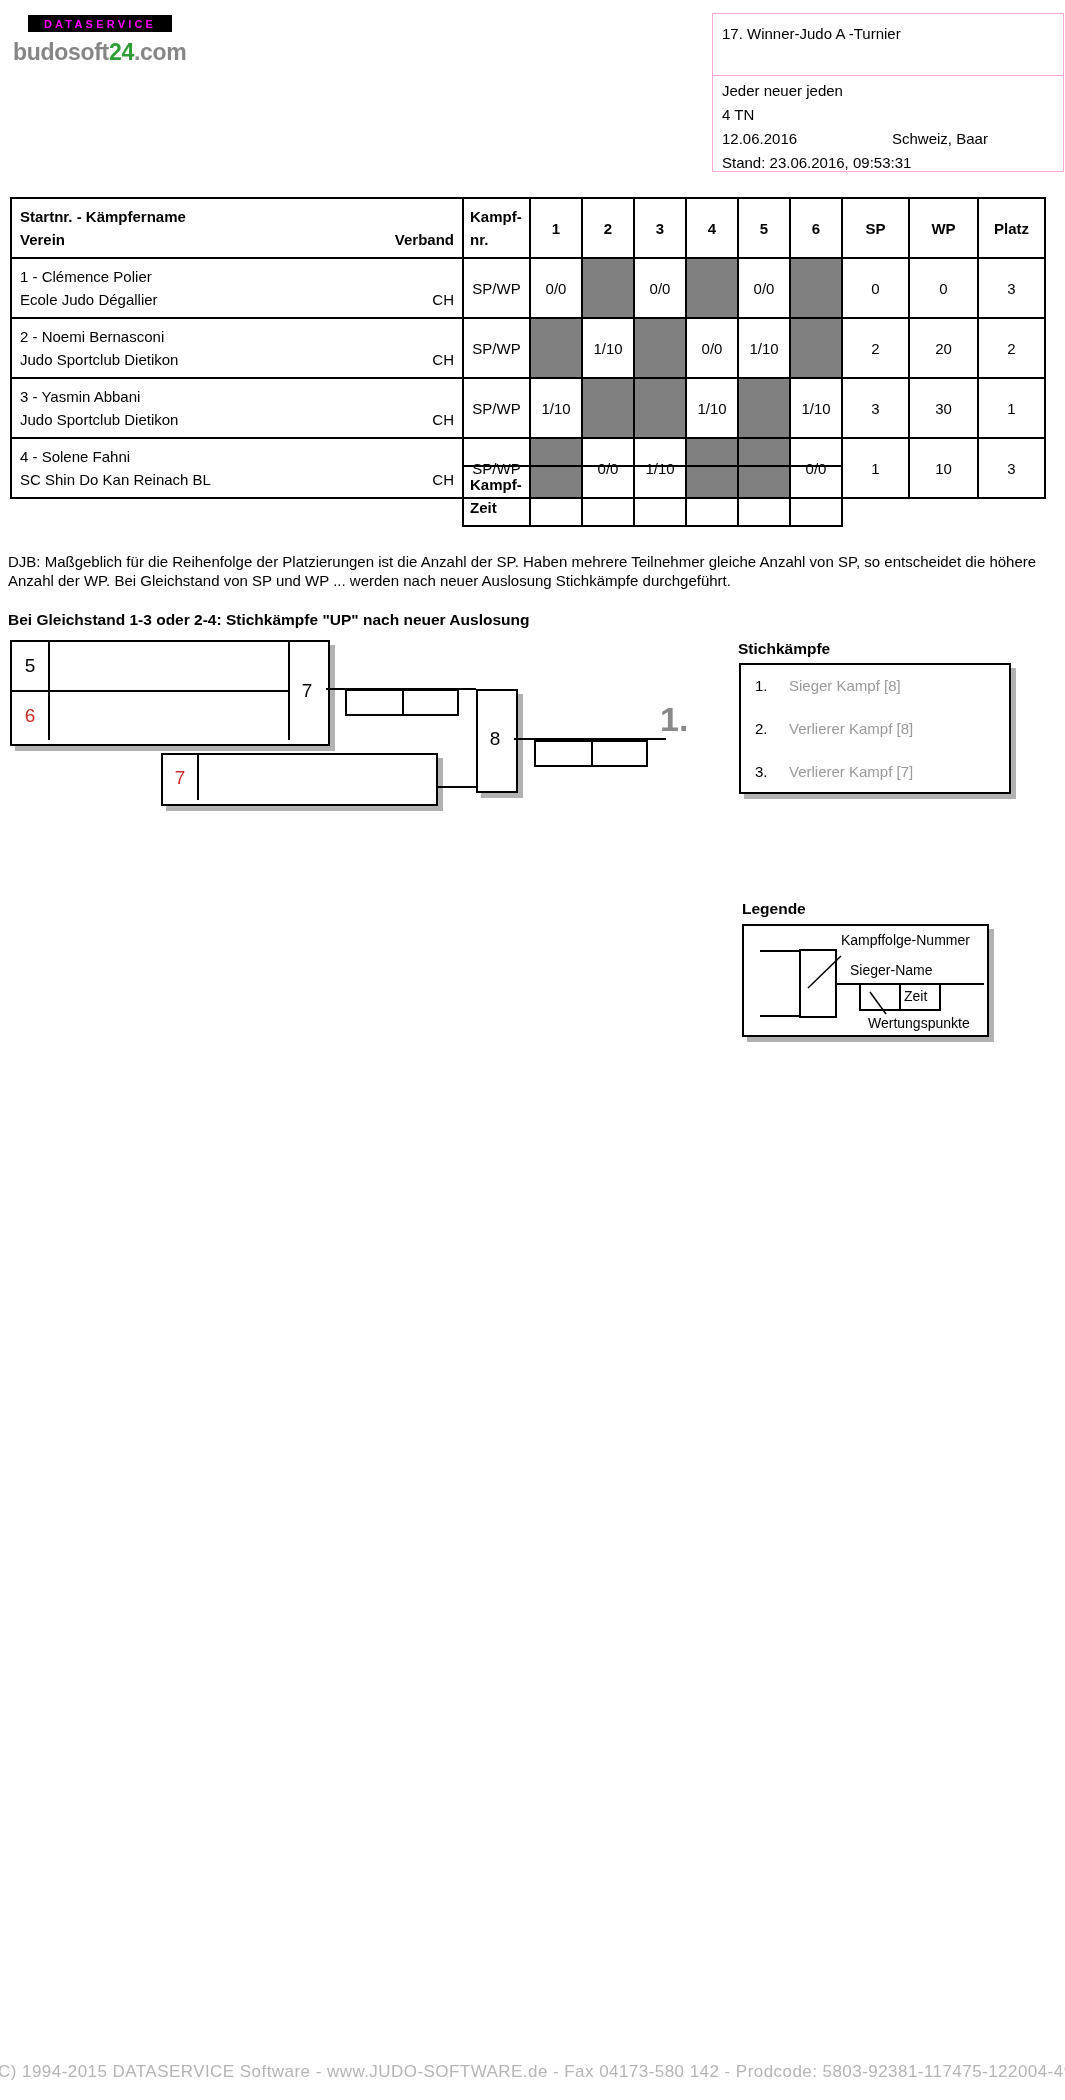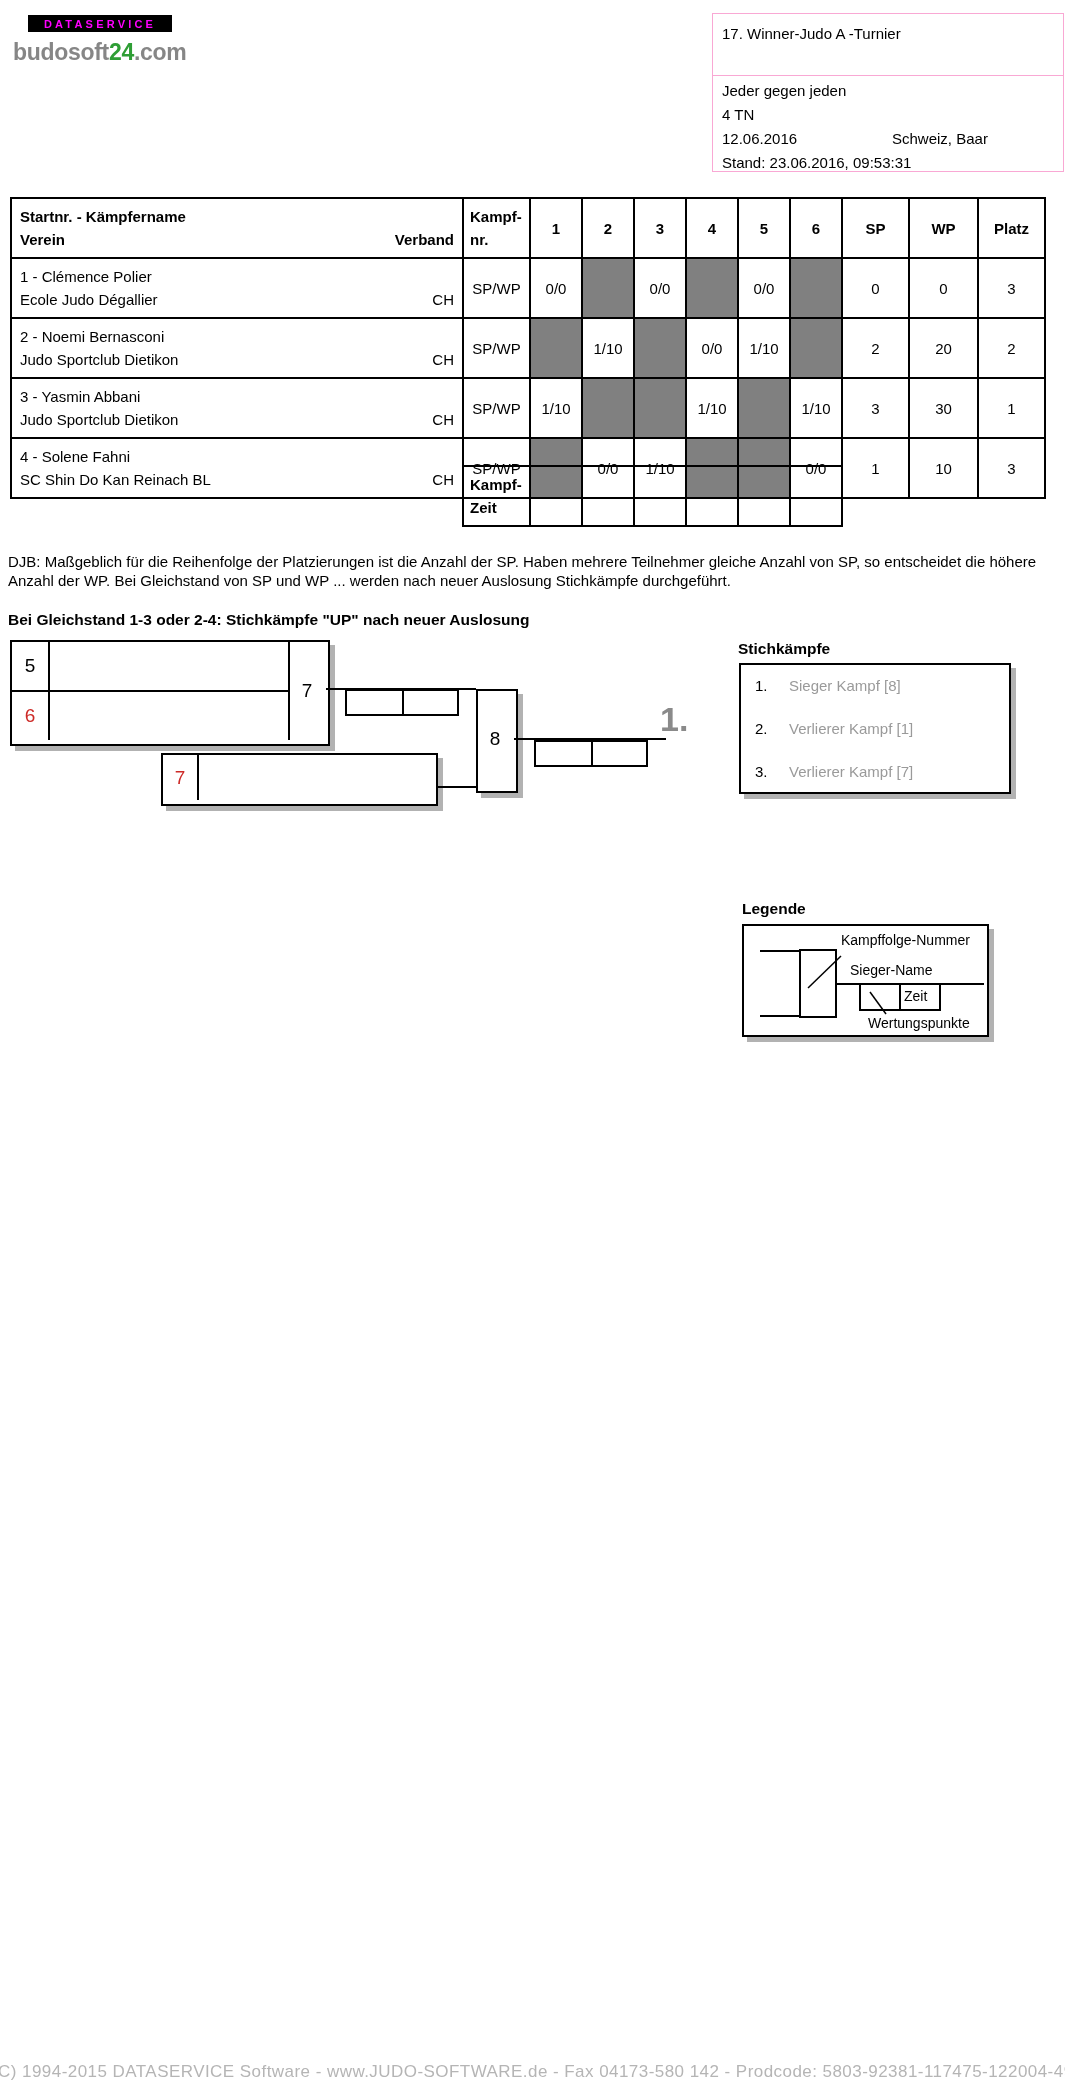--- a/index.html
+++ b/index.html
@@ -81,7 +81,7 @@
     <div>17. Winner-Judo A -Turnier</div>
   </div>
   <div class="hdr hdr-b">
-    <div>Jeder gegen jeden</div>
+    <div>Jeder neuer jeden</div>
     <div>4 TN</div>
     <div class="meta-row">
       <span class="date">12.06.2016</span>

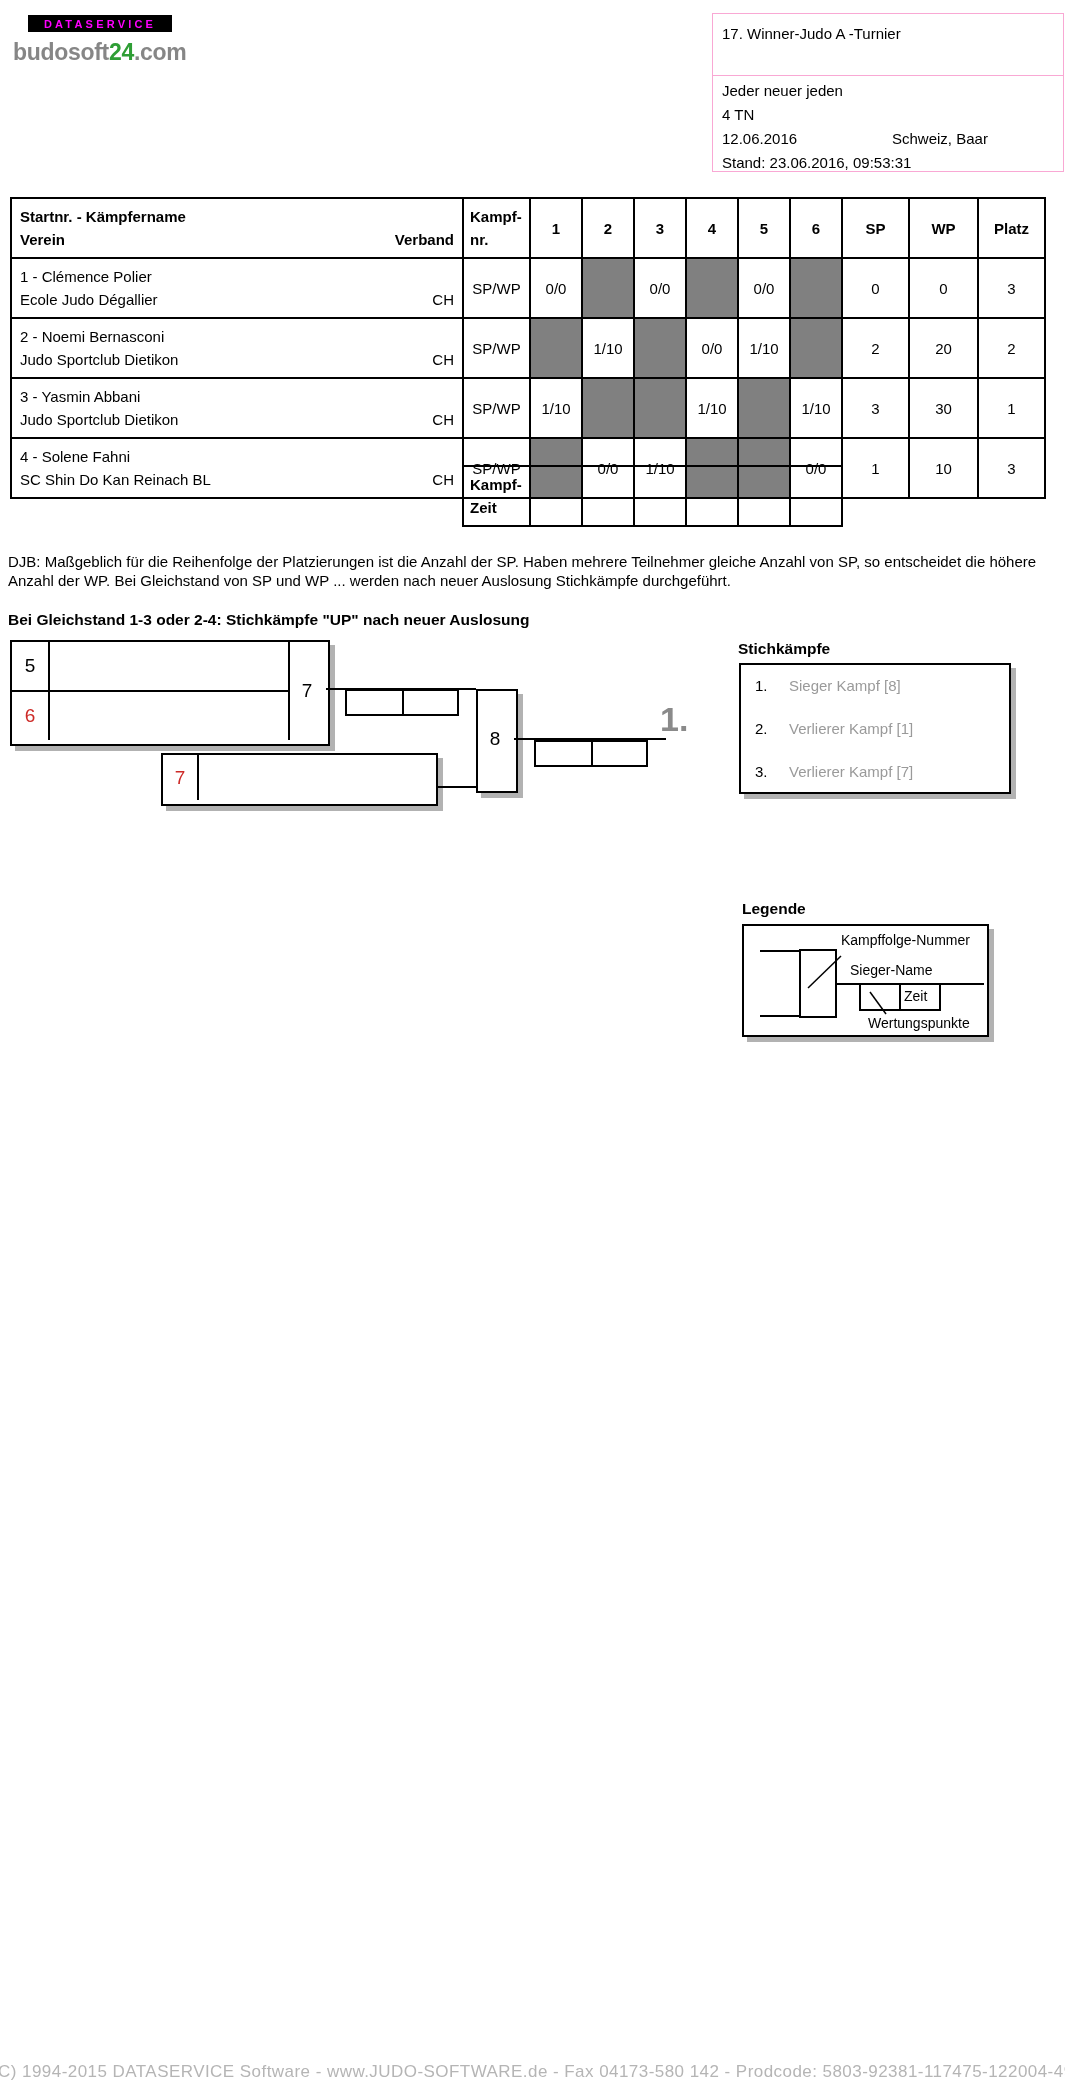--- a/index.html
+++ b/index.html
@@ -278,7 +278,7 @@
     </div>
     <div class="stich-item">
       <span class="n">2.</span>
-      <span class="t">Verlierer Kampf [1]</span>
+      <span class="t">Verlierer Kampf [8]</span>
     </div>
     <div class="stich-item" style="height:auto;">
       <span class="n">3.</span>

